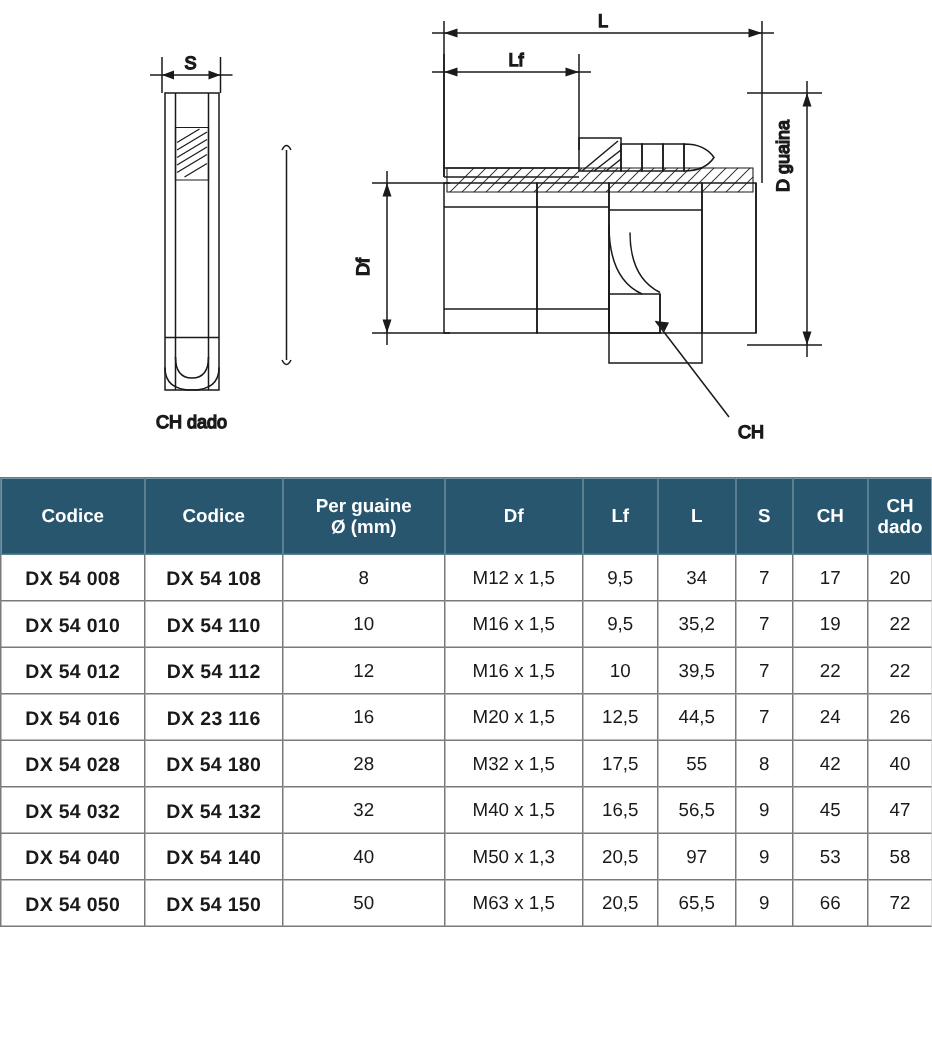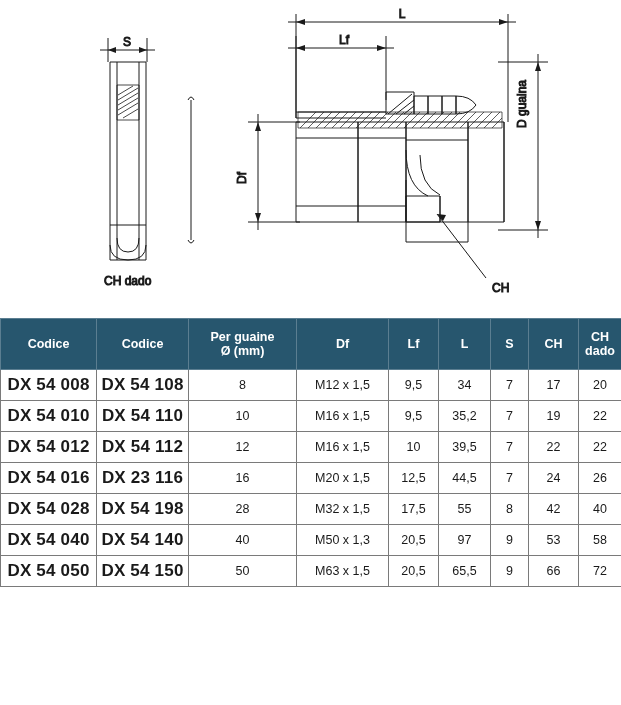--- a/index.html
+++ b/index.html
@@ -45,7 +45,7 @@
   }
   table.spec td.code{
     font-weight:bold;
-    font-size:17px;
+    font-size:13px;
     letter-spacing:.2px;
     margin-left:48px;
   }

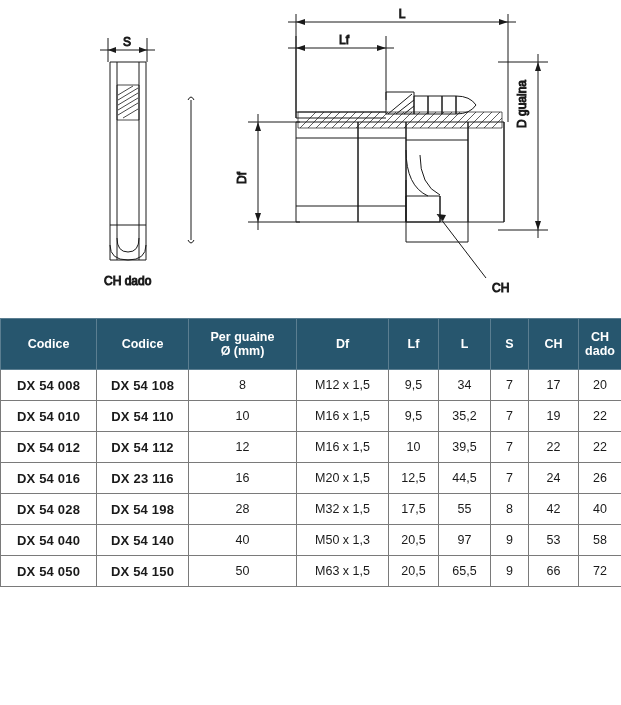--- a/index.html
+++ b/index.html
@@ -293,7 +293,7 @@
         </tr>
         <tr>
           <td class="code">DX 54 028</td>
-          <td class="code">DX 54 198</td>
+          <td class="code">DX 54 180</td>
           <td>28</td>
           <td>M32 x 1,5</td>
           <td>17,5</td>

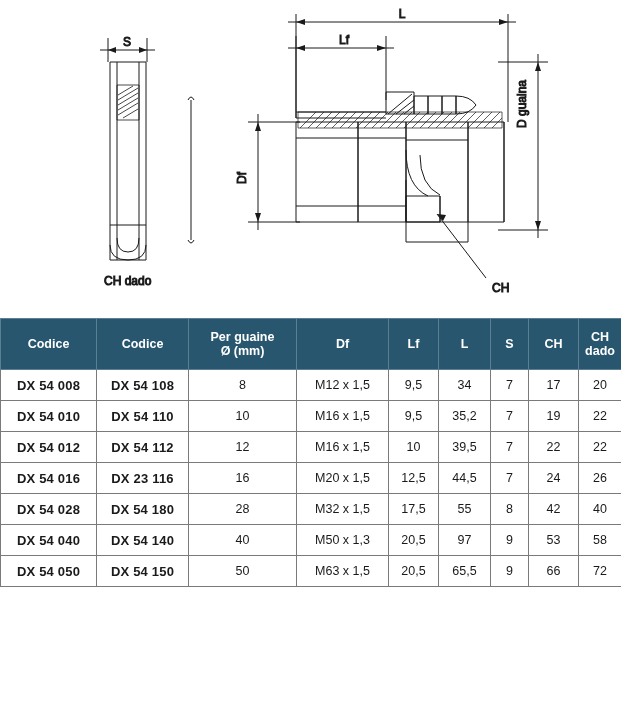--- a/index.html
+++ b/index.html
@@ -303,6 +303,17 @@
           <td>40</td>
         </tr>
         <tr>
+          <td class="code">DX 54 032</td>
+          <td class="code">DX 54 132</td>
+          <td>32</td>
+          <td>M40 x 1,5</td>
+          <td>16,5</td>
+          <td>56,5</td>
+          <td>9</td>
+          <td>45</td>
+          <td>47</td>
+        </tr>
+        <tr>
           <td class="code">DX 54 040</td>
           <td class="code">DX 54 140</td>
           <td>40</td>

